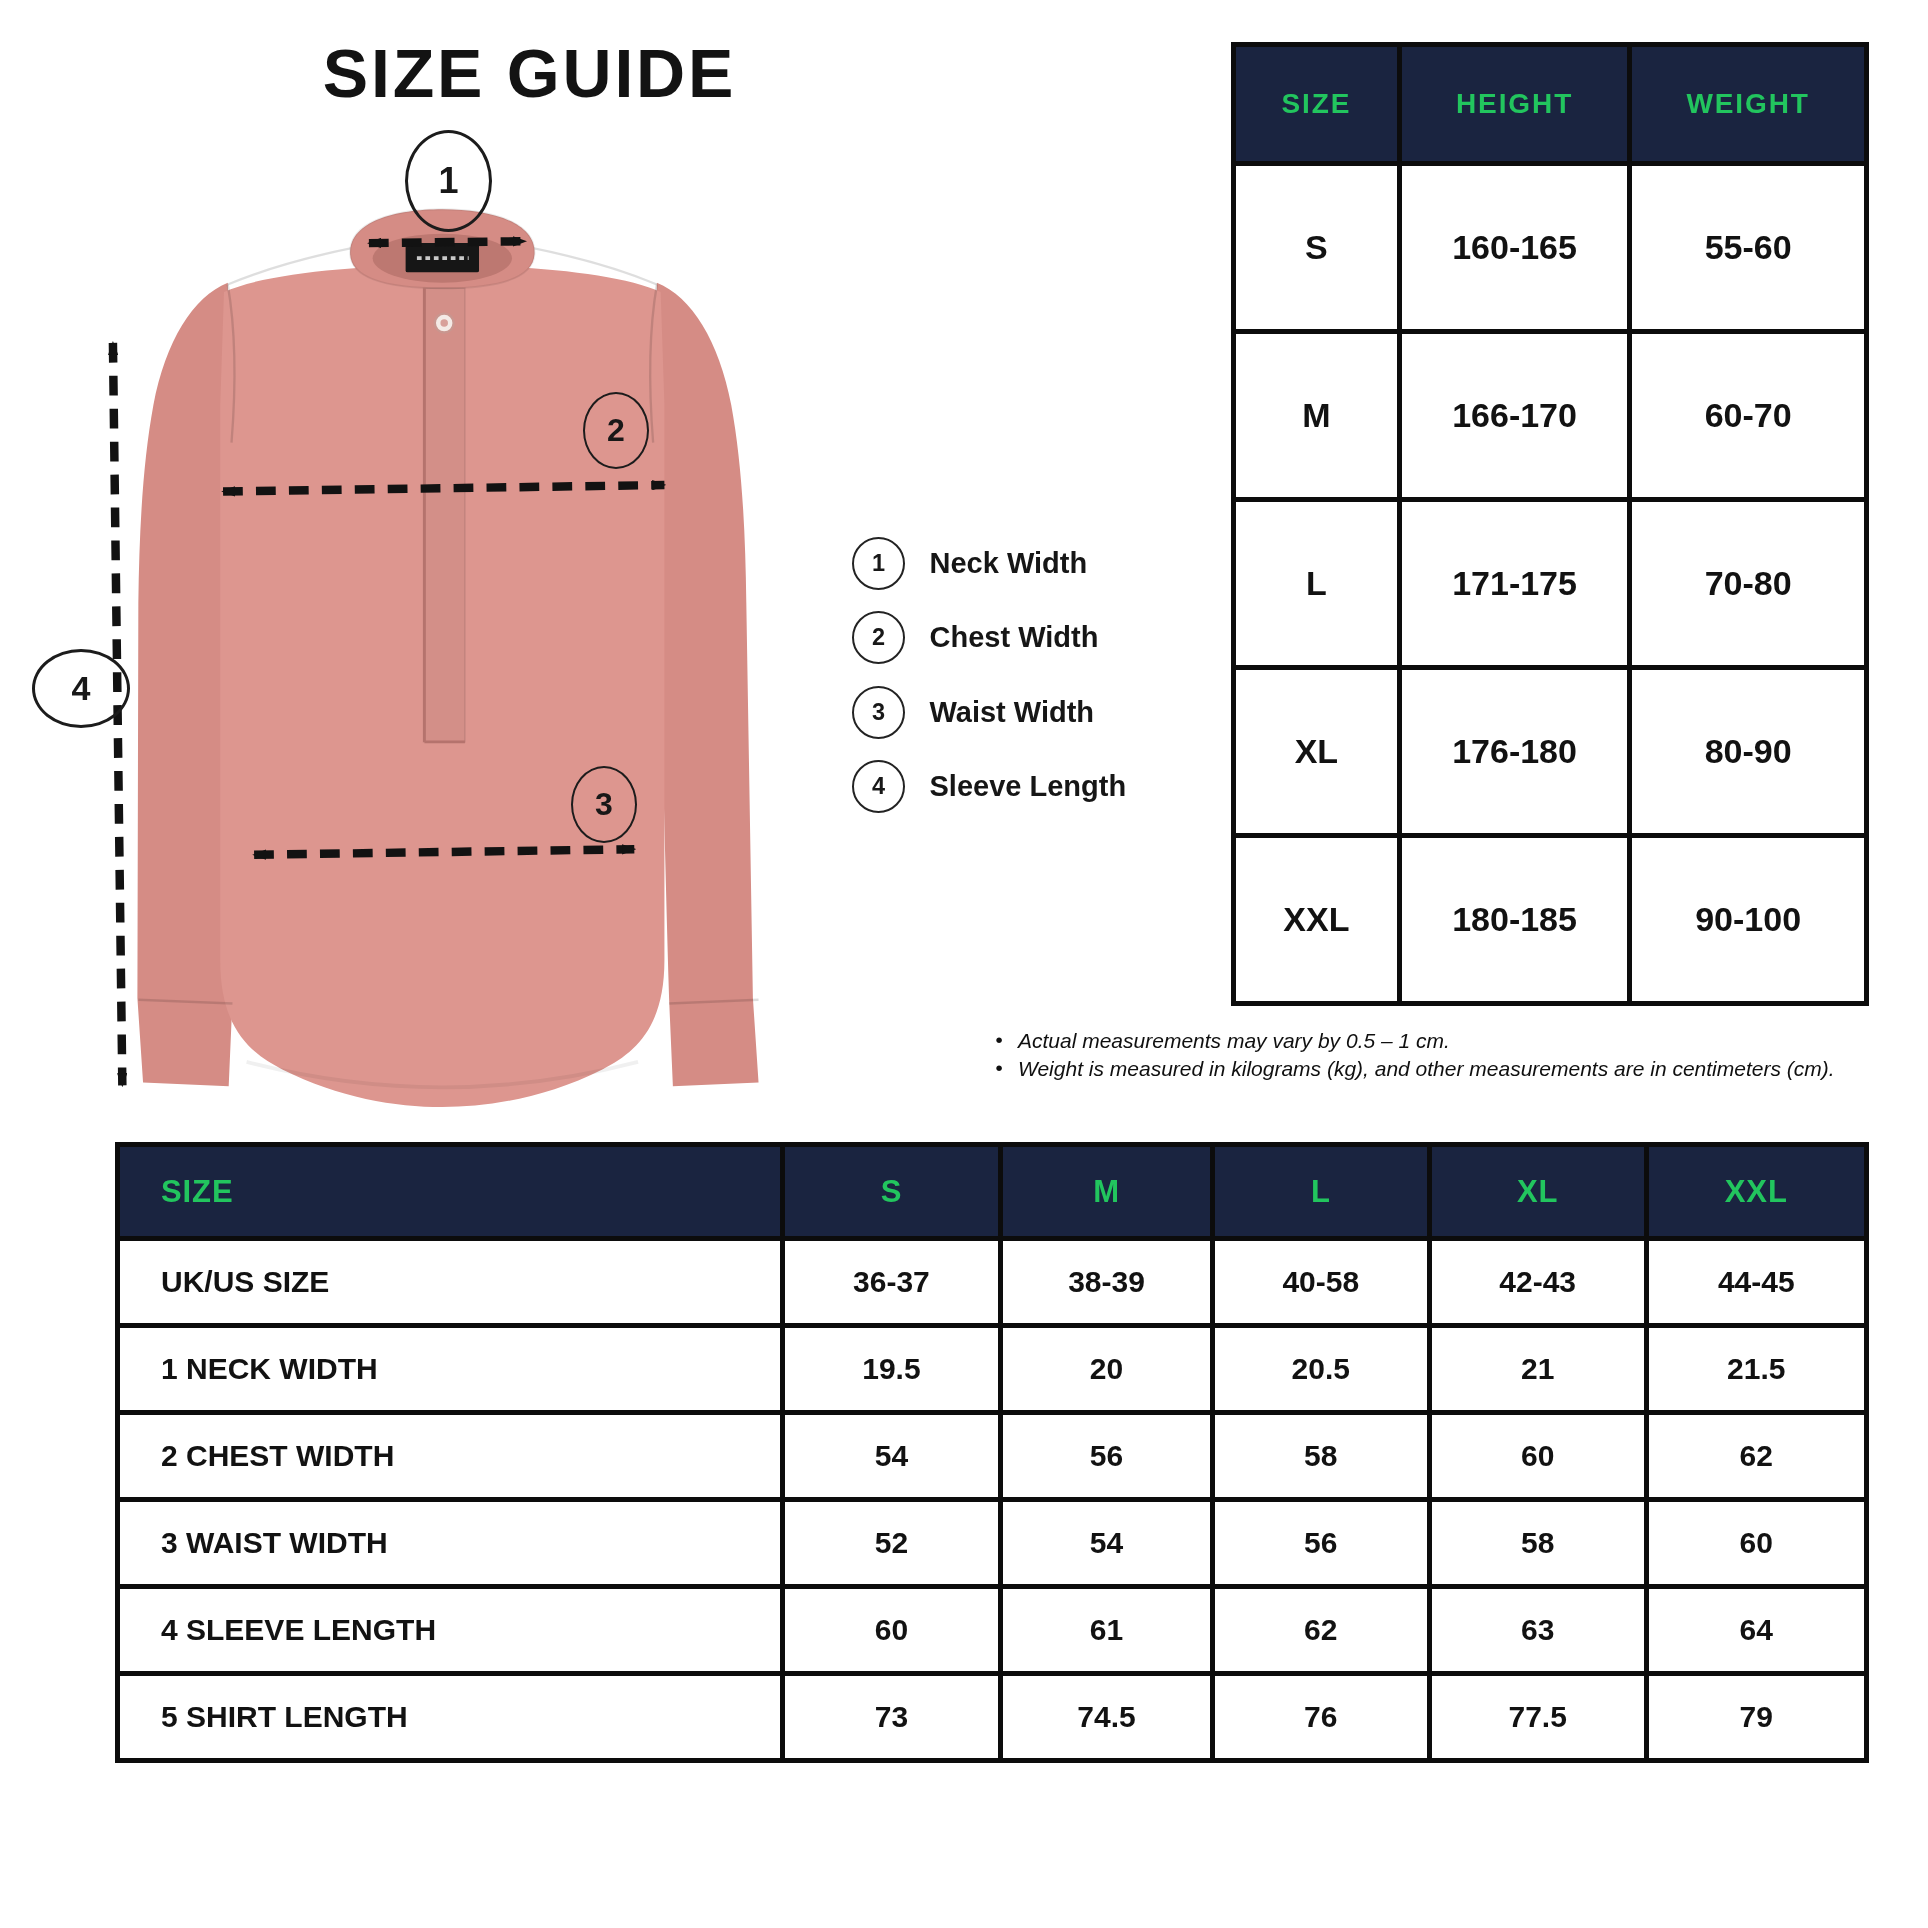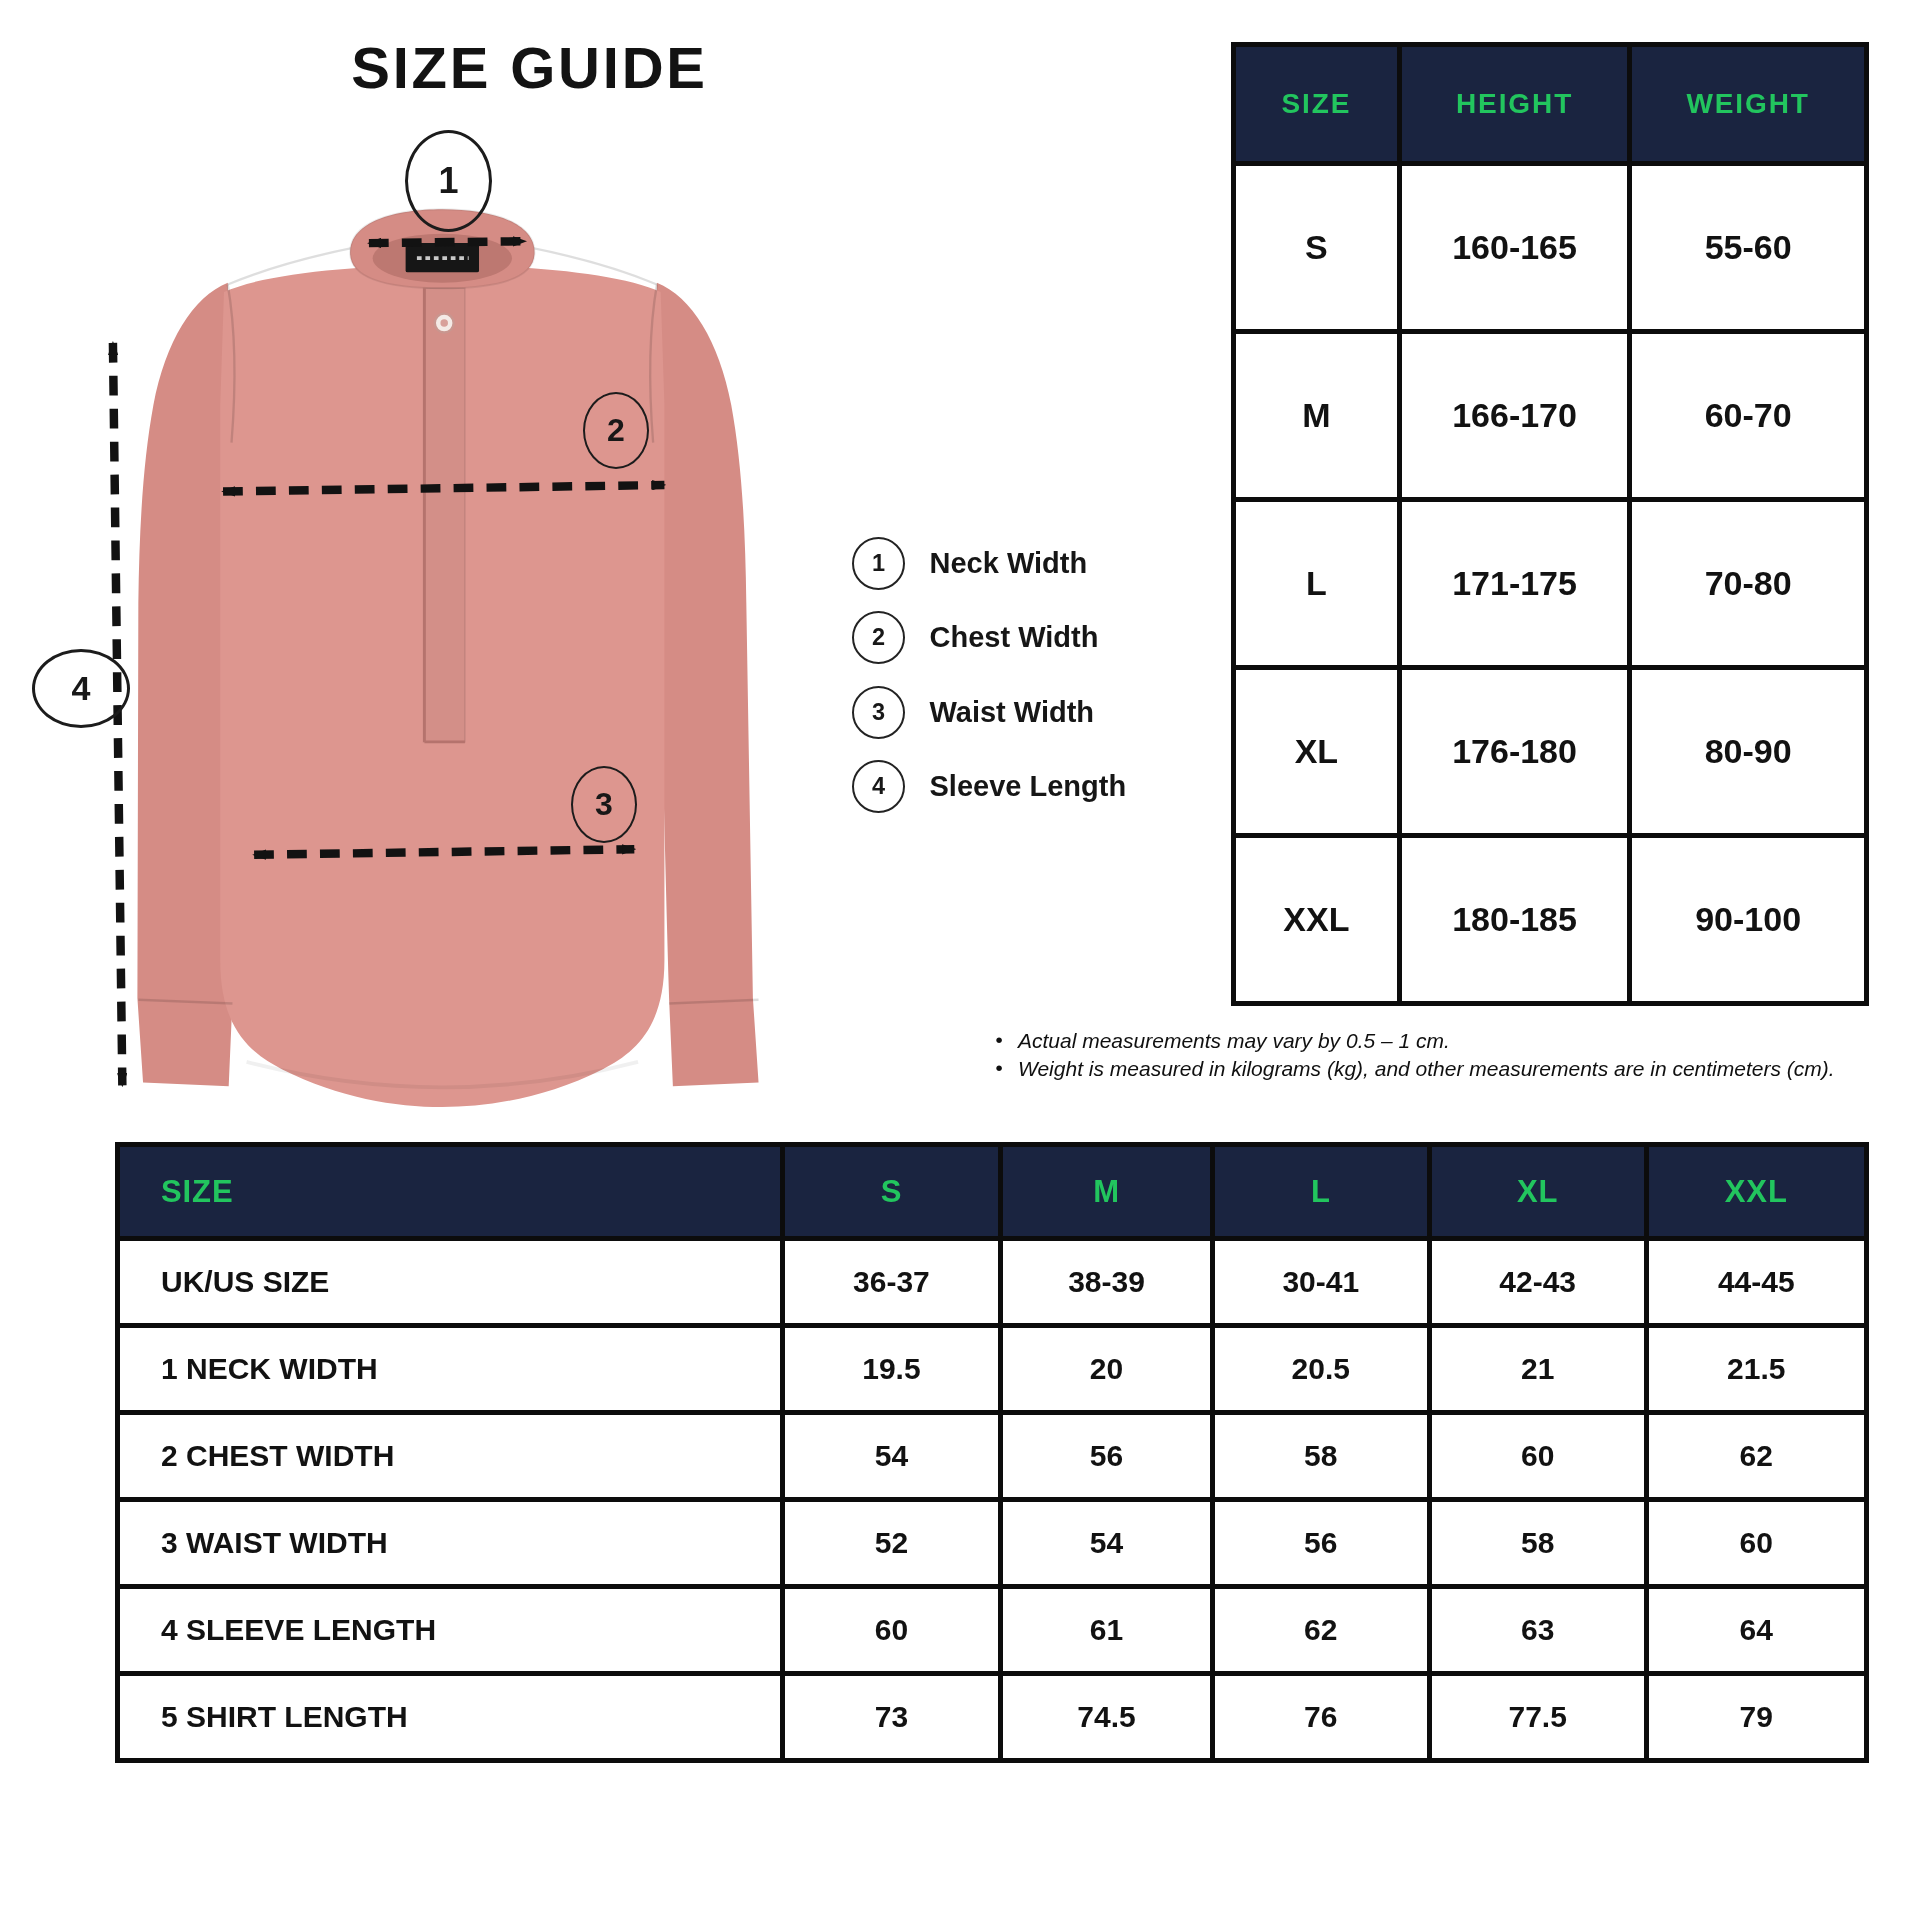--- a/index.html
+++ b/index.html
@@ -11,7 +11,7 @@
         font-family:"Liberation Sans",sans-serif;color:#121212;}
 
   .title{position:absolute;left:151px;top:34px;width:757px;text-align:center;
-         font-size:58px;font-weight:800;letter-spacing:2.8px;color:#131313;}
+         font-size:68px;font-weight:800;letter-spacing:2.8px;color:#131313;}
 
   
   .diagram-svg{position:absolute;left:0;top:0;}

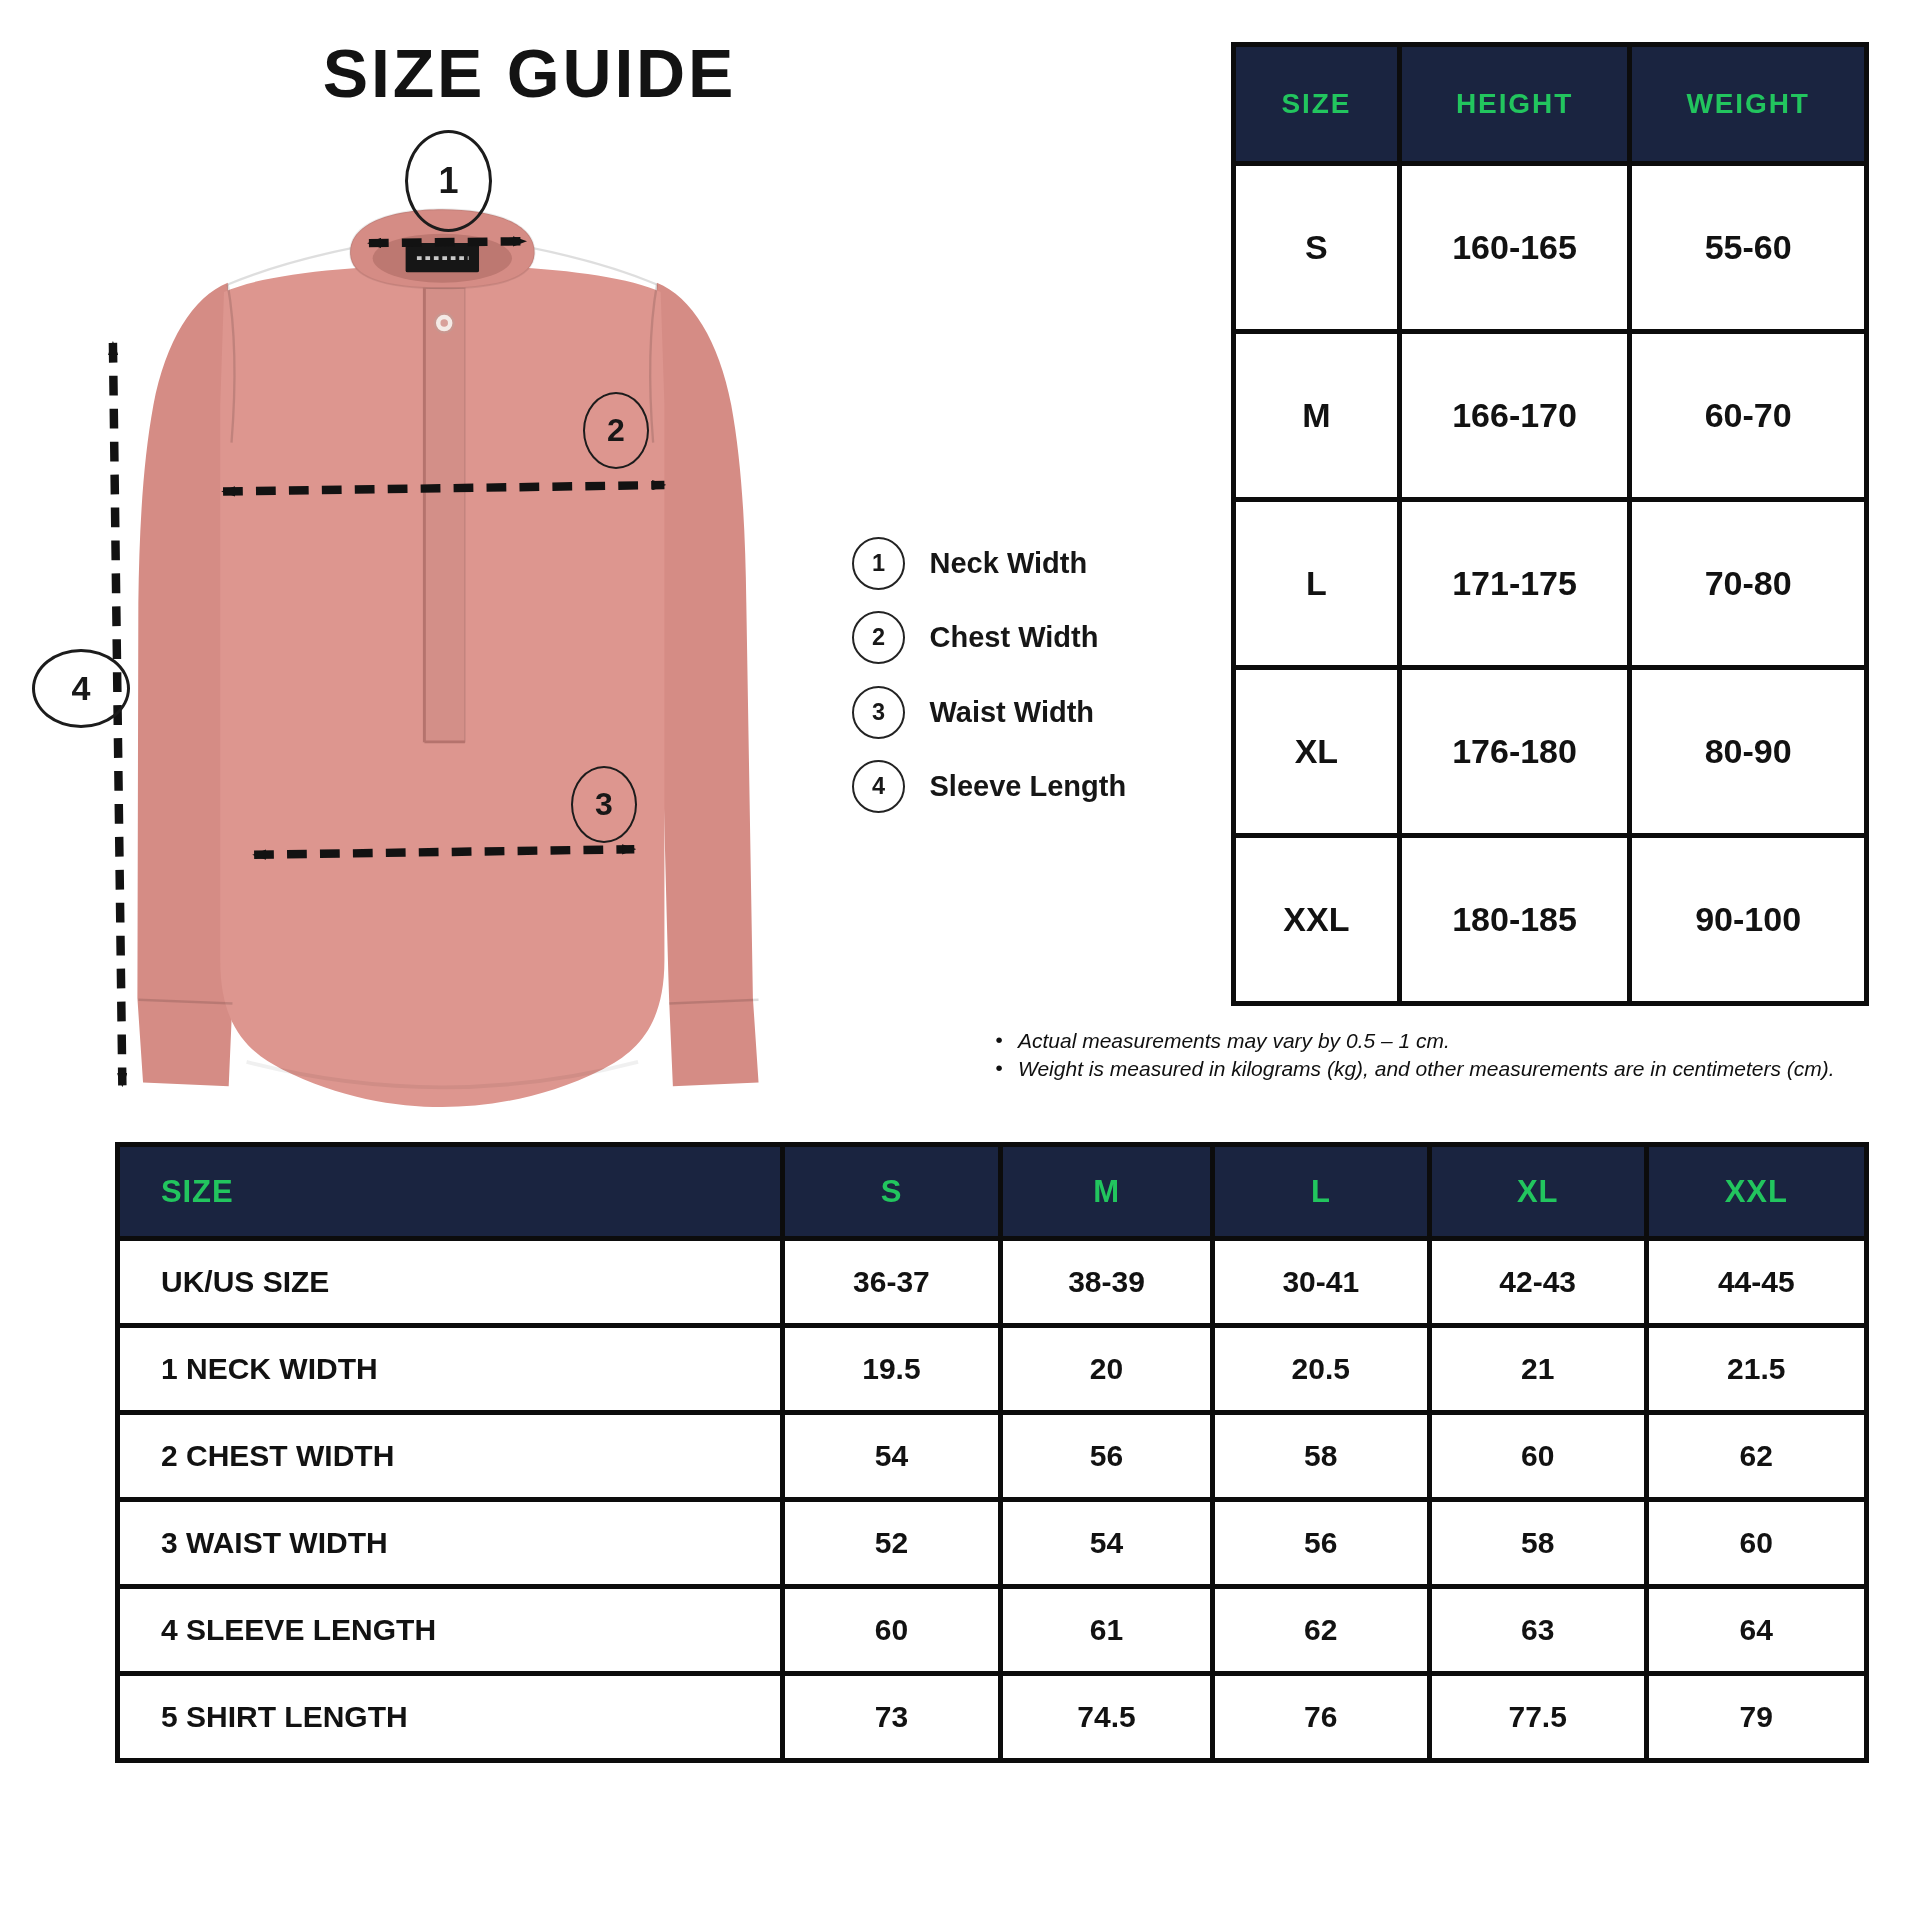--- a/index.html
+++ b/index.html
@@ -215,7 +215,7 @@
         <td class="lab">UK/US SIZE</td>
         <td>36-37</td>
         <td>38-39</td>
-        <td>30-41</td>
+        <td>40-58</td>
         <td>42-43</td>
         <td>44-45</td>
       </tr>

